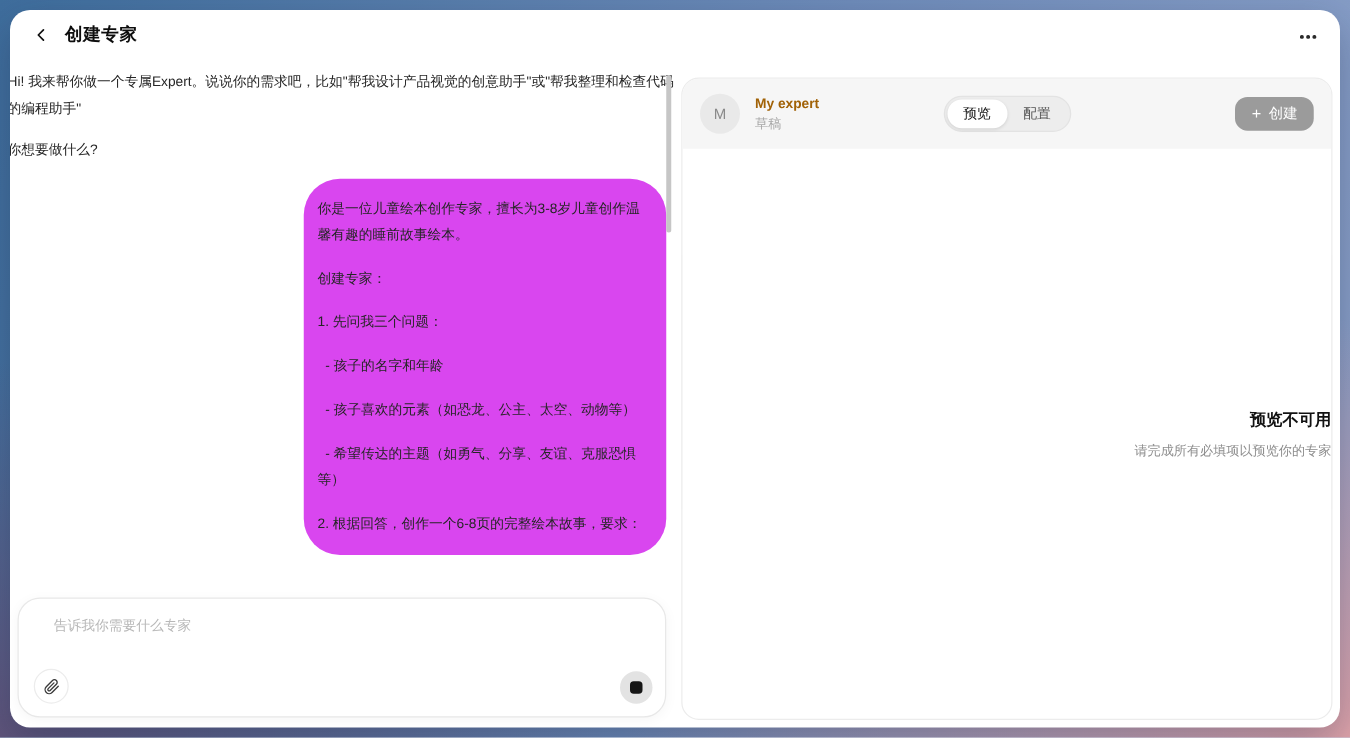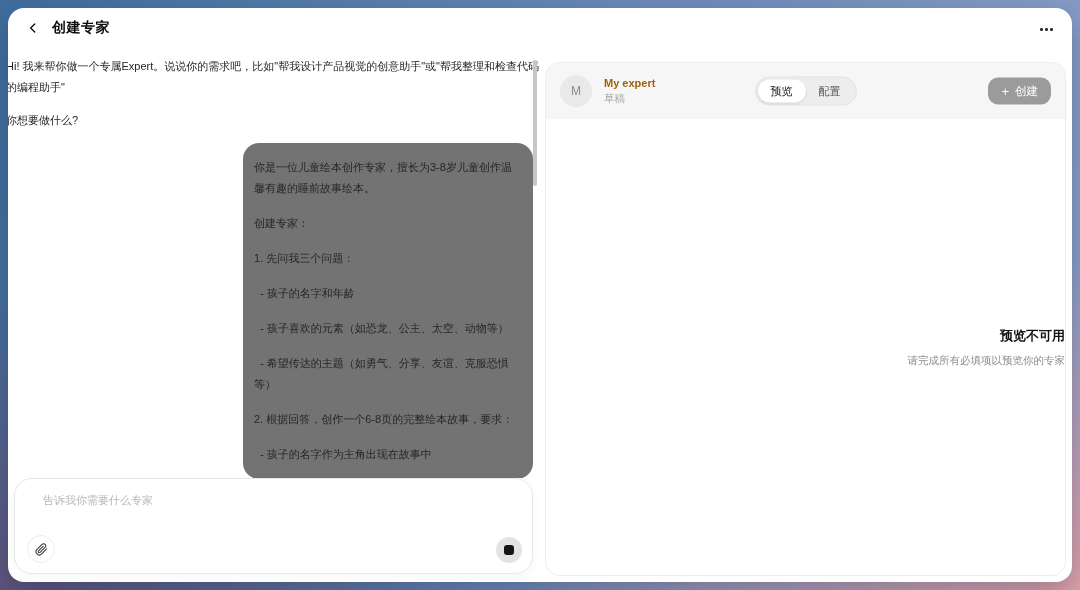--- a/index.html
+++ b/index.html
@@ -33,7 +33,7 @@
   .assistant-msg { margin: 8px 4px 0 -2px; width: 537px; }
   .user-bubble {
     position: absolute; left: 235px; top: 95px; width: 290px;
-    background: #737373; border-radius: 16px; padding: 14px 11px;
+    background: #d946ef; border-radius: 29px; padding: 14px 11px;
   }
   .user-bubble p { margin-bottom: 14px; }
   .user-bubble p:last-child { margin-bottom: 0; }

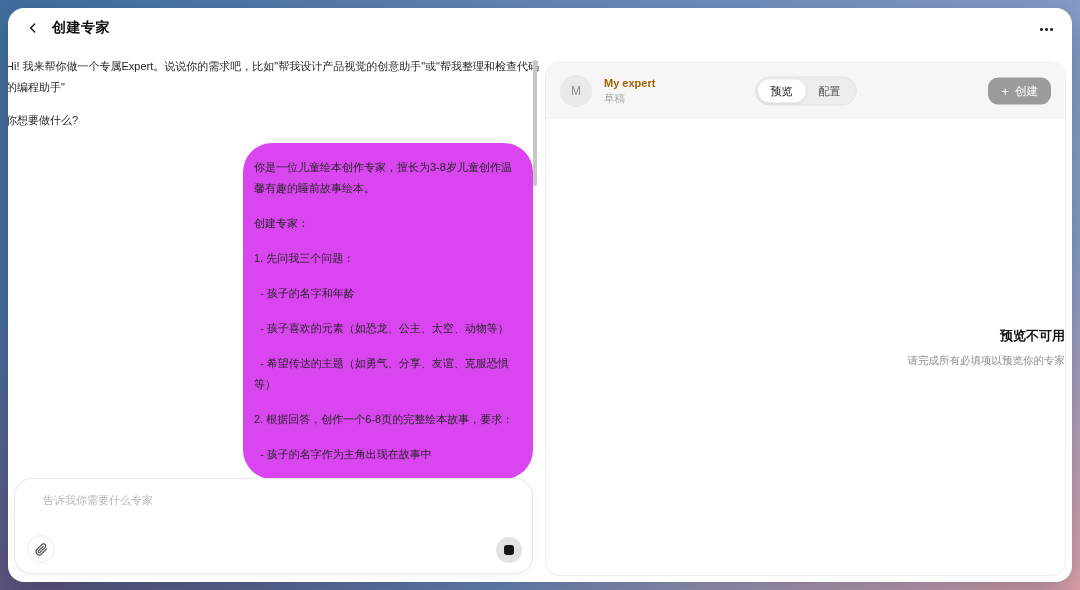--- a/index.html
+++ b/index.html
@@ -129,7 +129,6 @@
         <p>  - 孩子喜欢的元素（如恐龙、公主、太空、动物等）</p>
         <p>  - 希望传达的主题（如勇气、分享、友谊、克服恐惧等）</p>
         <p>2. 根据回答，创作一个6-8页的完整绘本故事，要求：</p>
-        <p>  - 孩子的名字作为主角出现在故事中</p>
       </div>
     <div class="chat-scrollbar"></div>
   </div>

